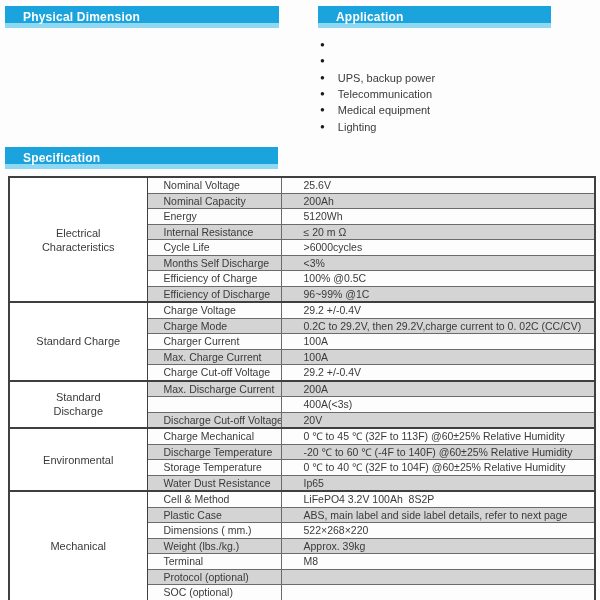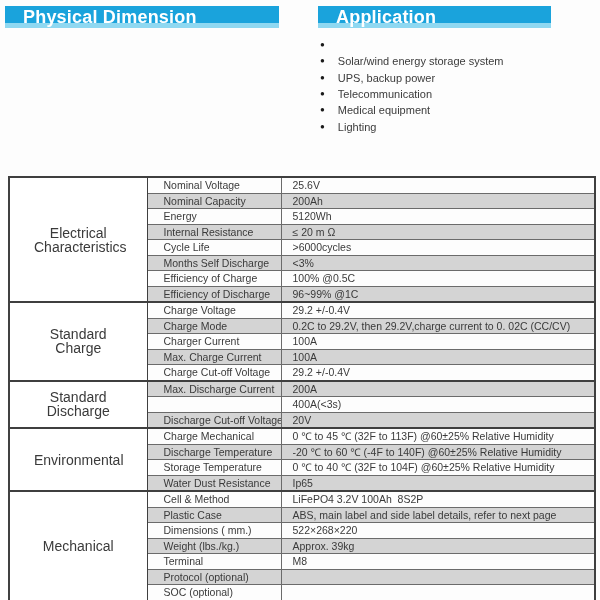--- a/index.html
+++ b/index.html
@@ -26,7 +26,7 @@
     border-bottom: 5px solid var(--header-light, #8fd8f1);
     color: #ffffff;
     font-weight: bold;
-    font-size: 18px;
+    font-size: 12px;
     line-height: 22px;
     padding-left: 18px;
     box-sizing: border-box;

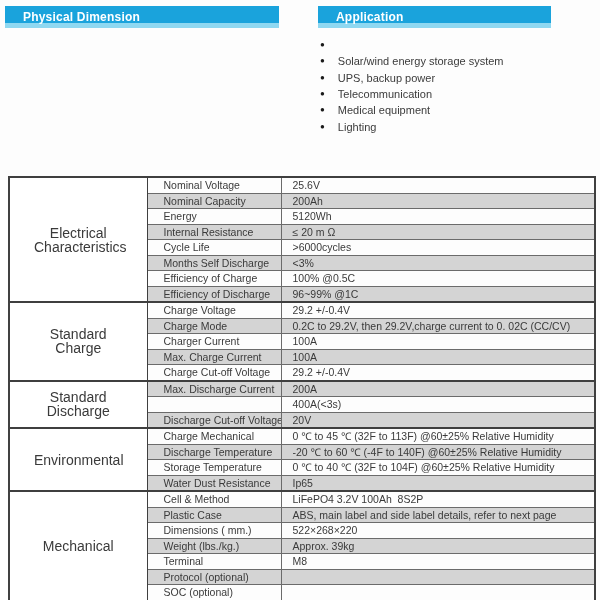--- a/index.html
+++ b/index.html
@@ -117,7 +117,6 @@
       </li>
       <li>
         <span class="bullet">●</span>
-        <span>Solar/wind energy storage system</span>
       </li>
       <li>
         <span class="bullet">●</span>

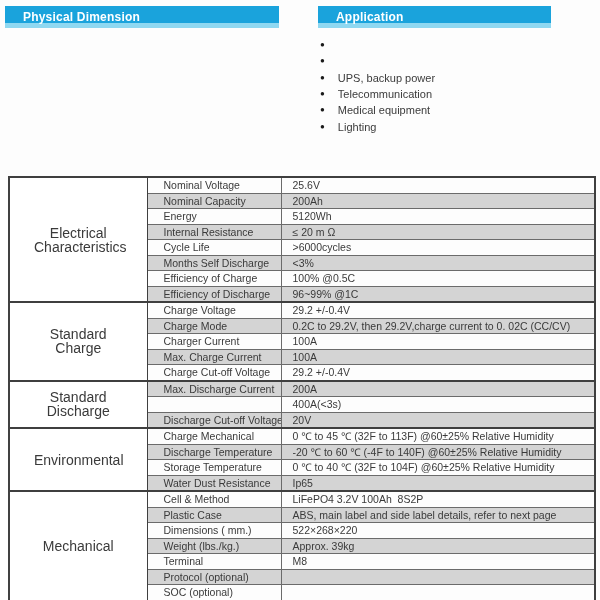--- a/index.html
+++ b/index.html
@@ -136,6 +136,9 @@
       </li>
     </ul>
 
+  <div class="hdr hdr-spec">
+    <span>Specification</span>
+  </div>
 
   <table class="spec-table">
     <colgroup>

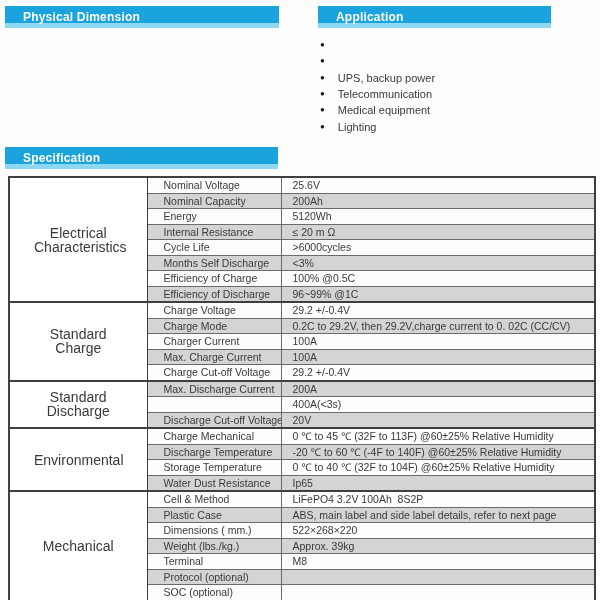--- a/index.html
+++ b/index.html
@@ -93,7 +93,7 @@
     padding: 0 24px;
   }
   .spec-table td.param { white-space: nowrap; padding-left: 16px; }
-  .spec-table td.val   { white-space: pre; padding-left: 11px; }
+  .spec-table td.val   { white-space: pre; padding-left: 22px; }
   .spec-table tr.gray td.param,
   .spec-table tr.gray td.val { background: var(--row-gray, #d4d4d4); }
   .spec-table tr.section-start td { border-top: 2px solid #3f3f3f; }

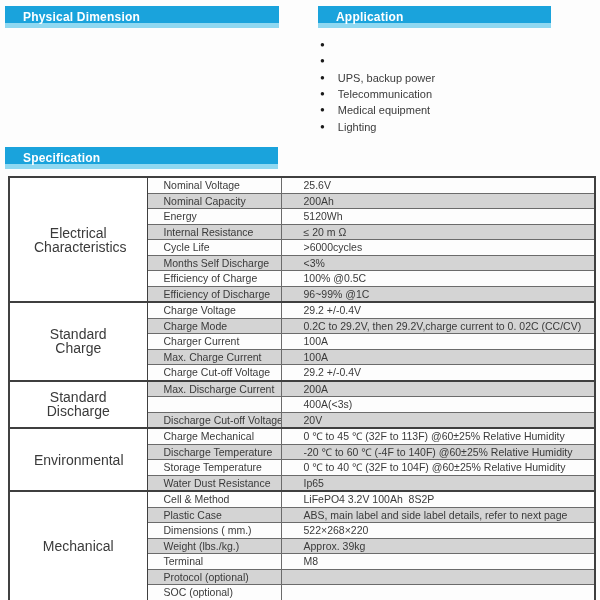--- a/index.html
+++ b/index.html
@@ -88,7 +88,7 @@
     background: #ffffff;
     border-left: 2px solid #3f3f3f;
     border-right: 1.5px solid #3f3f3f;
-    font-size: 14px;
+    font-size: 11px;
     line-height: 14px;
     padding: 0 24px;
   }

